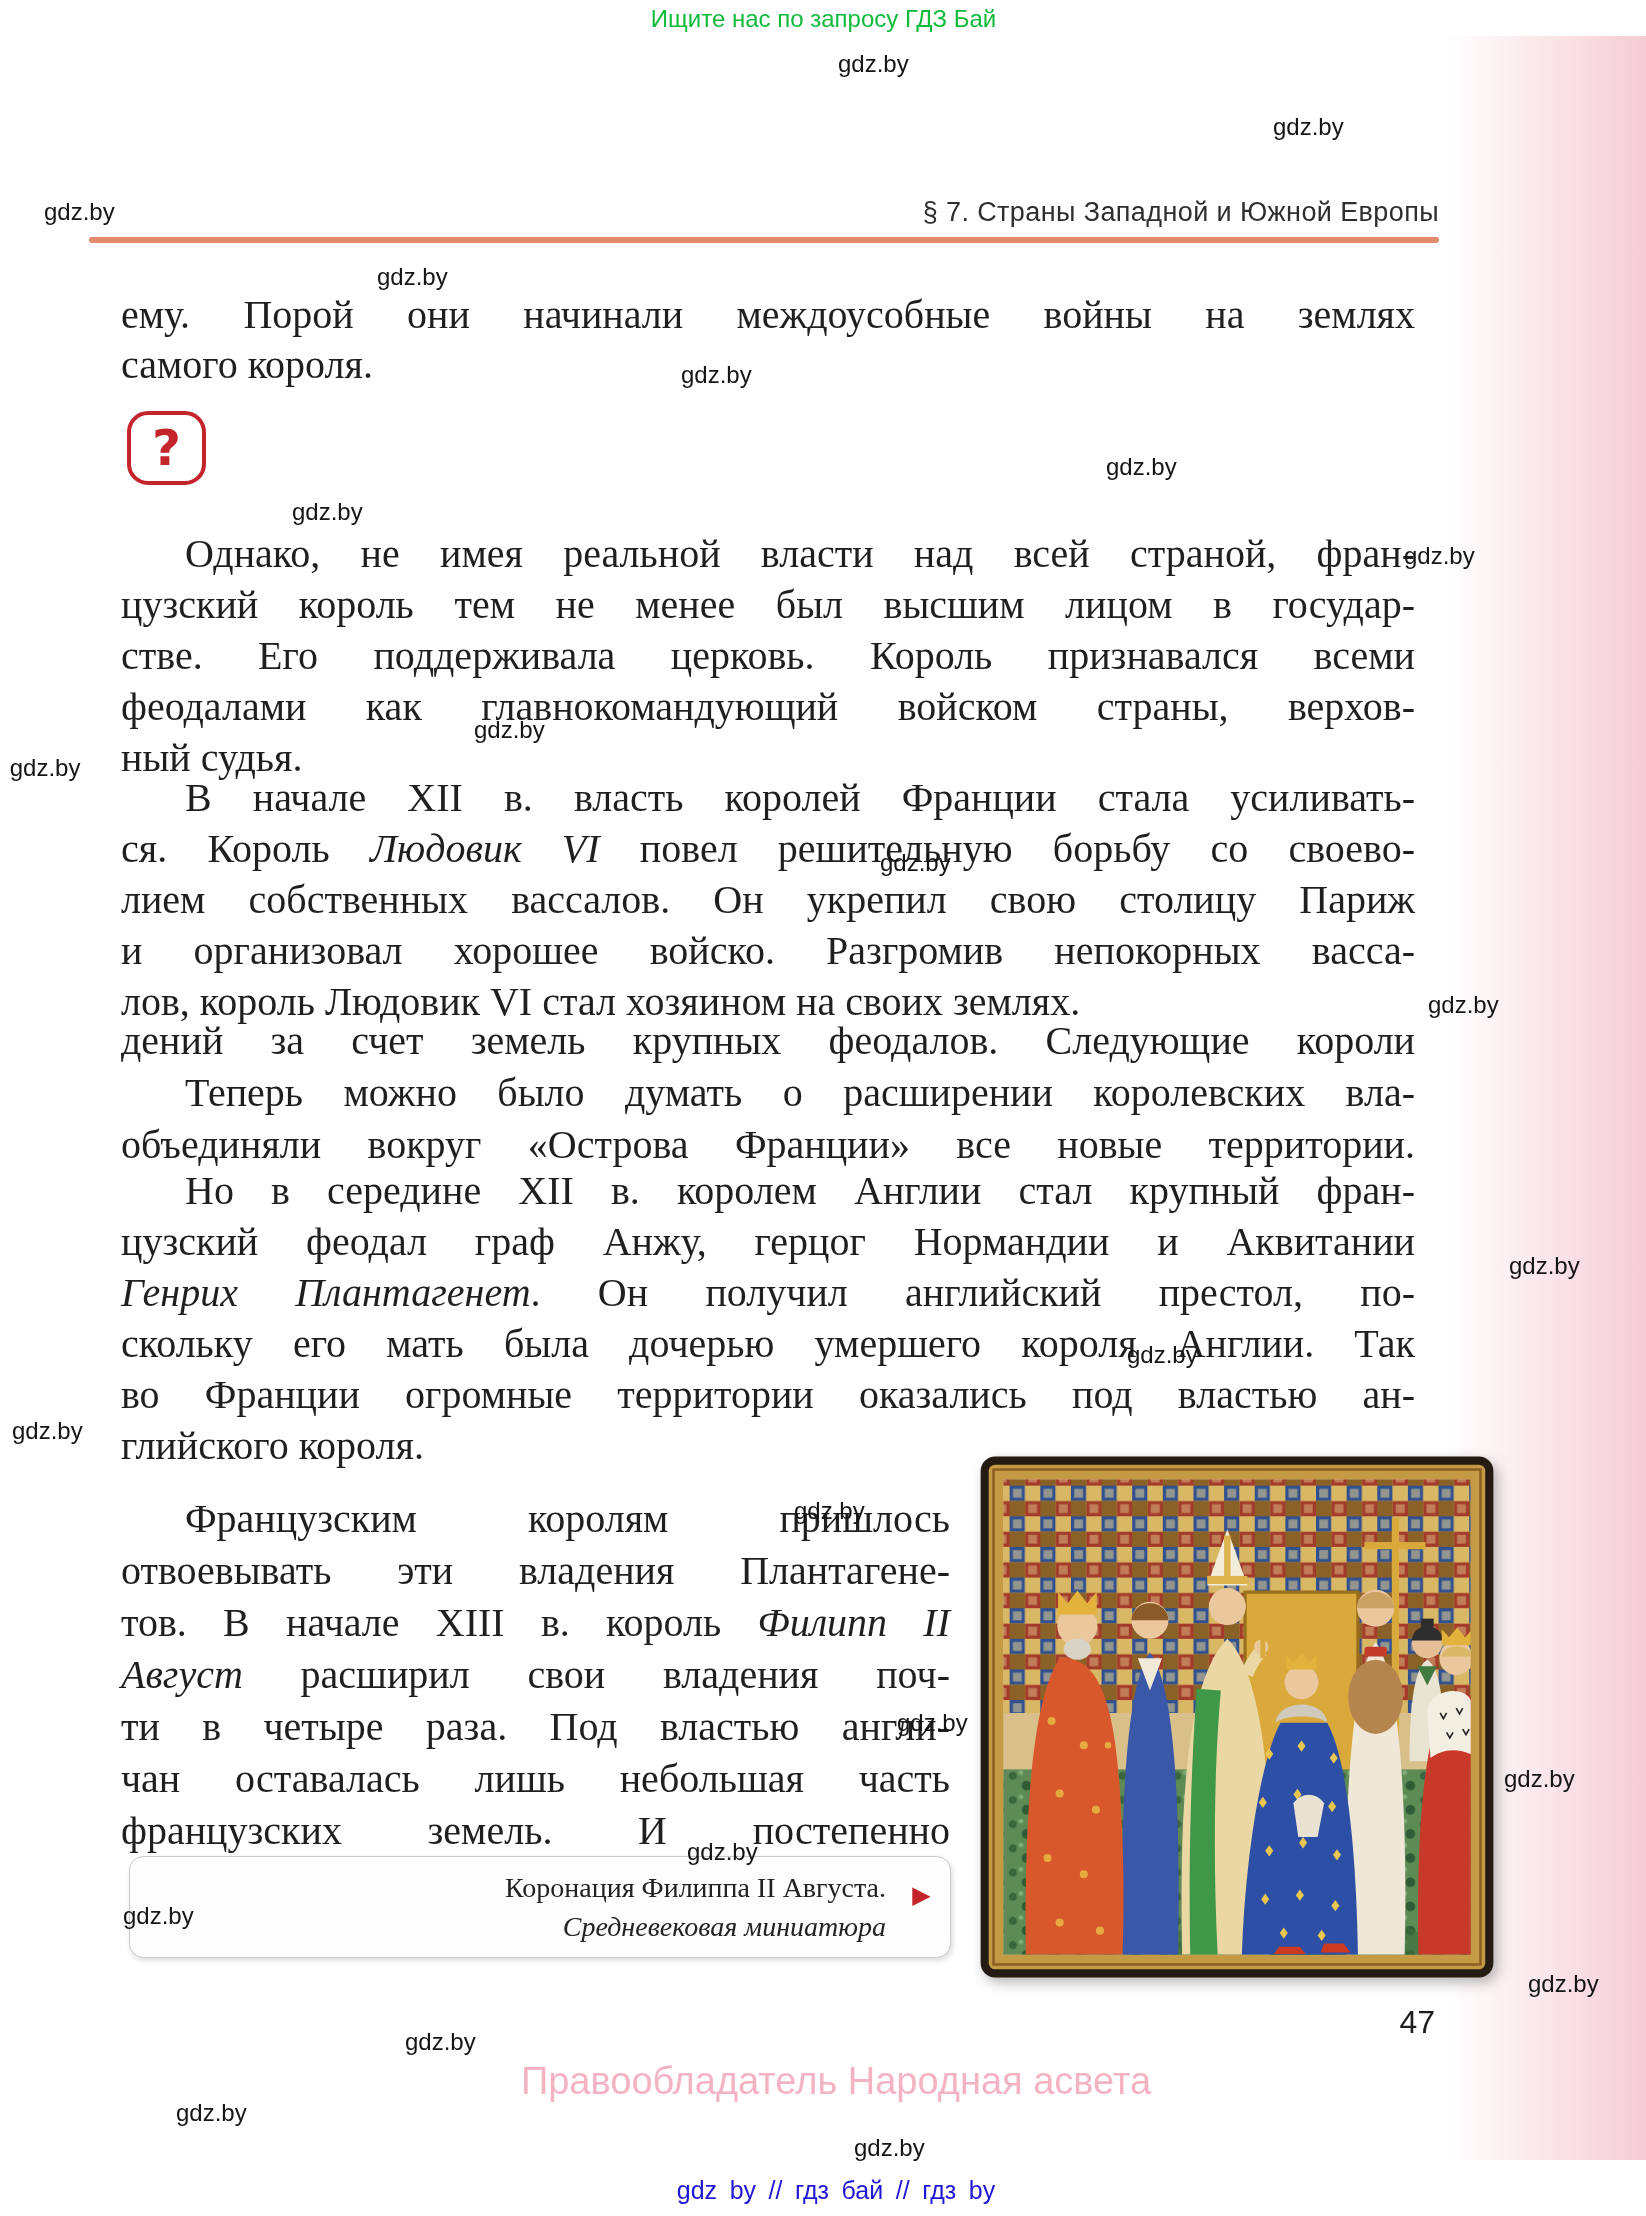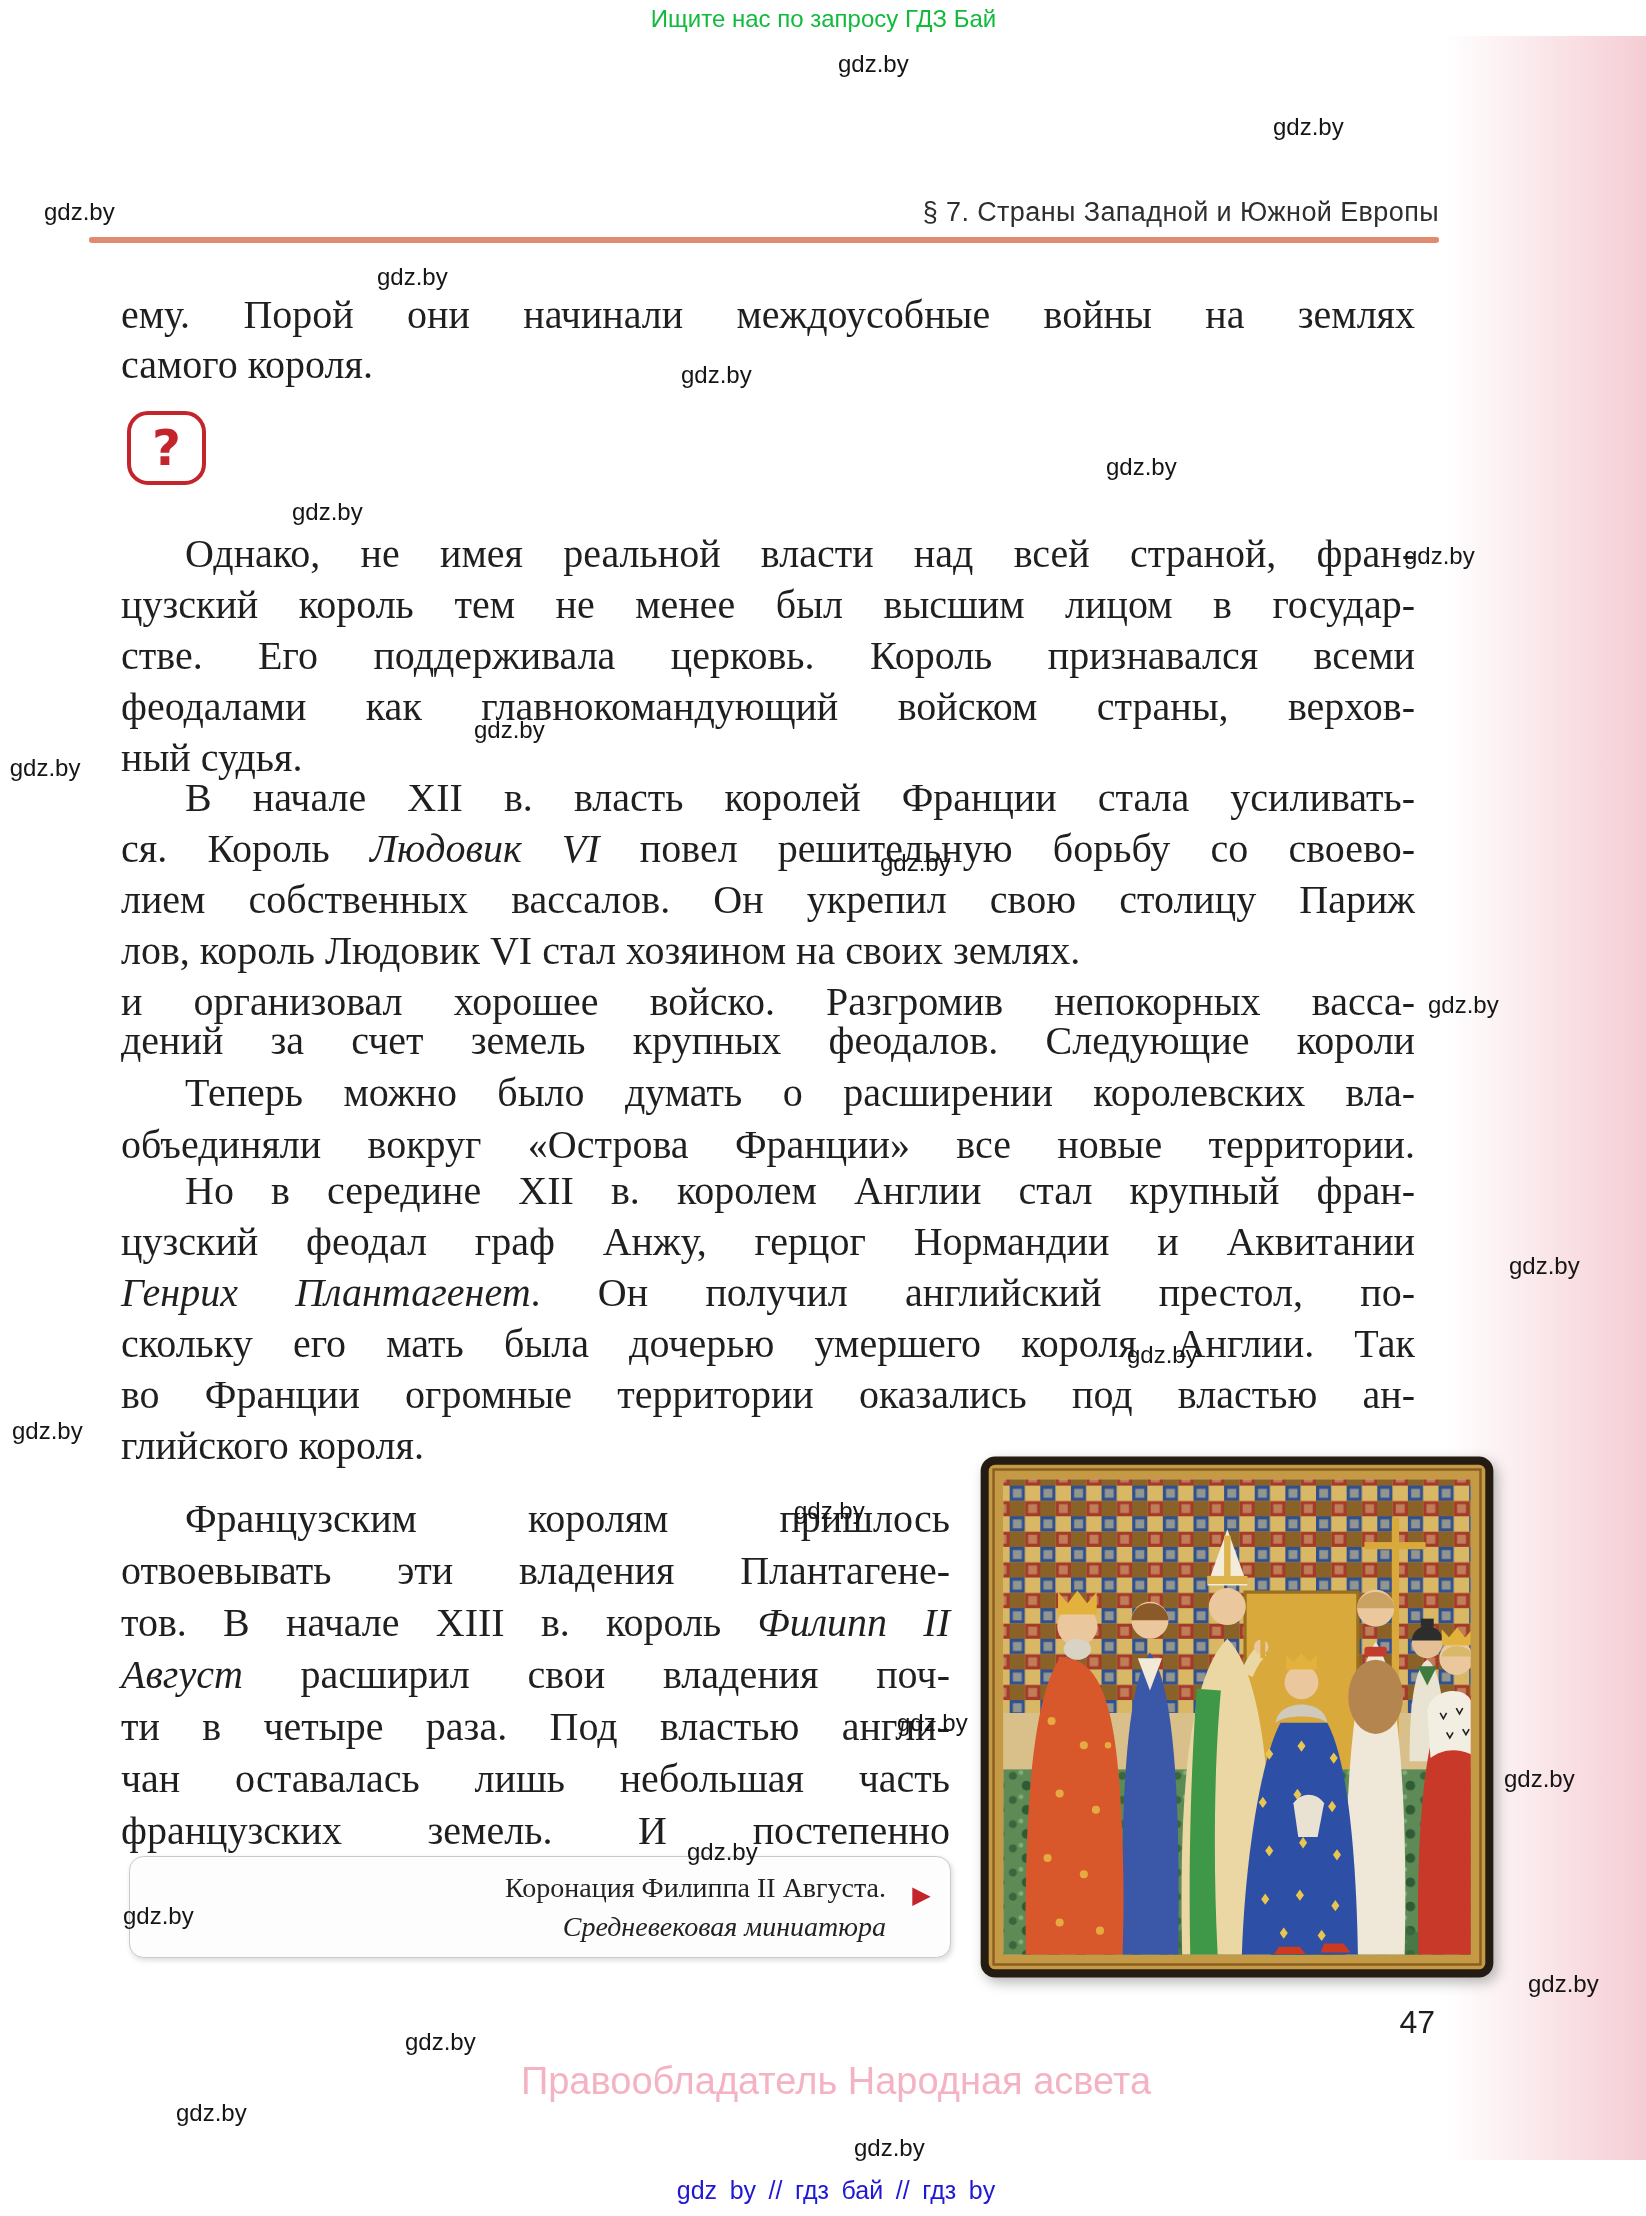--- a/index.html
+++ b/index.html
@@ -82,8 +82,8 @@
         <div class="tline just" style="text-indent: 64px;"><span>В начале XII в. власть королей Франции стала усиливать-</span></div>
         <div class="tline just"><span>ся. Король </span><em>Людовик VI</em><span> повел решительную борьбу со своево-</span></div>
         <div class="tline just"><span>лием собственных вассалов. Он укрепил свою столицу Париж</span></div>
+        <div class="tline just"><span>и организовал хорошее войско. Разгромив непокорных васса-</span></div>
         <div class="tline"><span>лов, король Людовик VI стал хозяином на своих землях.</span></div>
-        <div class="tline just"><span>и организовал хорошее войско. Разгромив непокорных васса-</span></div>
       </div>
       <div class="para" style="top: 1015px; line-height: 52px;">
         <div class="tline just"><span>дений за счет земель крупных феодалов. Следующие короли</span></div>

